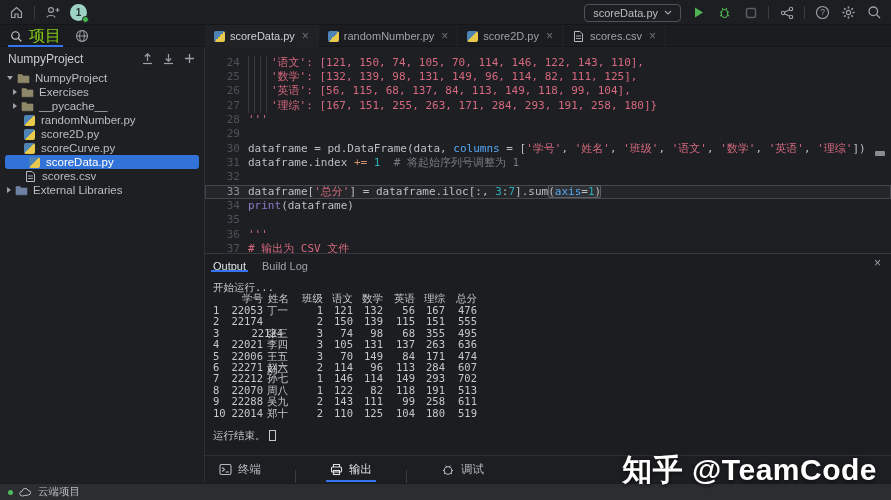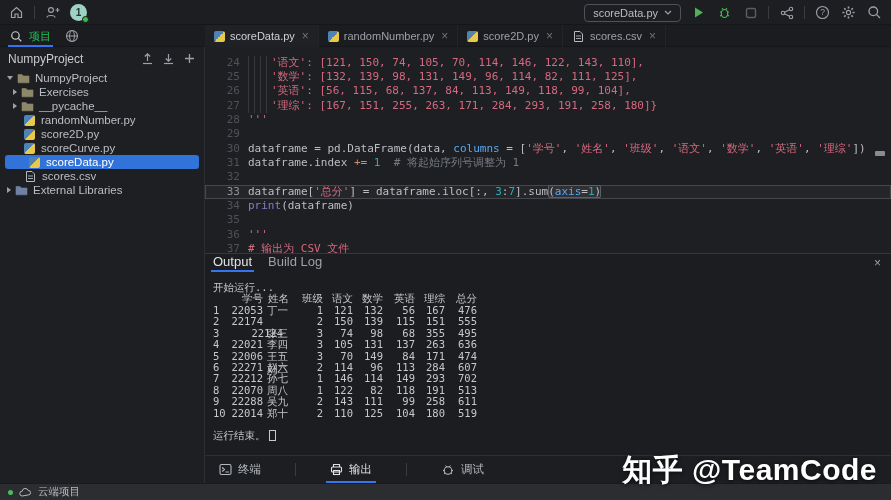--- a/index.html
+++ b/index.html
@@ -25,7 +25,7 @@
 #tooltabs{position:absolute;left:8px;top:0;height:22px;display:flex;align-items:center;gap:10px}
 #projtab{position:relative;display:flex;align-items:center;gap:6px;height:22px;padding:0 2px}
 #projtab::after{content:"";position:absolute;left:0;right:0;bottom:0;height:2px;background:#3574f0}
-#projtab span{font-size:11px;color:#22c55e}
+#projtab span{font-size:16px;color:#84cc16}
 #tabstrip{position:absolute;left:205px;top:0;height:22px;display:flex}
 .etab{display:flex;align-items:center;gap:5px;height:22px;padding:0 9px;font-size:11px;color:#9da0a8;border-right:1px solid #232428}
 .etab.active{background:#1f2125;color:#ced0d6}

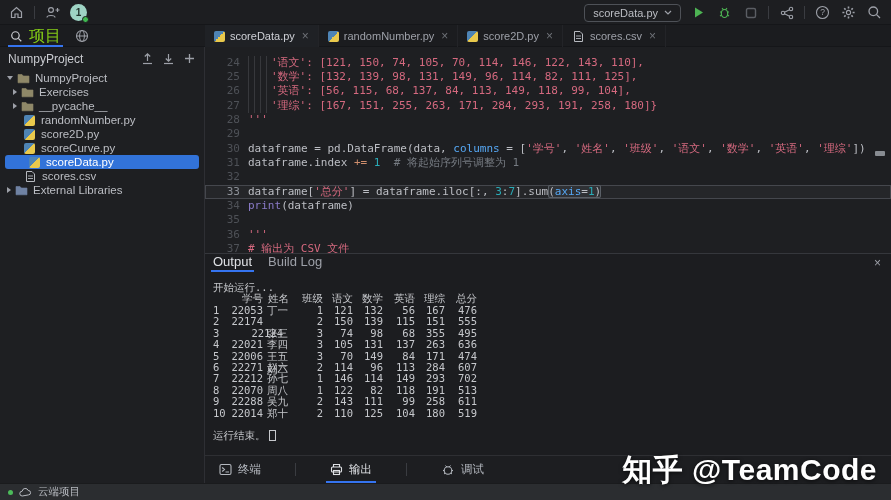--- a/index.html
+++ b/index.html
@@ -75,7 +75,7 @@
 
 #output-panel{position:absolute;left:205px;top:253px;width:686px;height:202px;background:#1c1d20;border-top:1px solid #35373c}
 #output-tabs{position:absolute;left:0;top:0;width:100%;height:18px;display:flex;align-items:center;padding-left:8px;gap:16px}
-.otab{position:relative;font-size:13px;color:#9da0a8;height:18px;display:flex;align-items:flex-start}
+.otab{position:relative;font-size:11px;color:#9da0a8;height:18px;display:flex;align-items:flex-end}
 .otab.active{color:#dfe1e5}
 .otab.active::after{content:"";position:absolute;left:-2px;right:-2px;bottom:0;height:2px;background:#3574f0}
 #output-close{position:absolute;right:10px;top:2px;color:#9da0a8;font-size:12px}

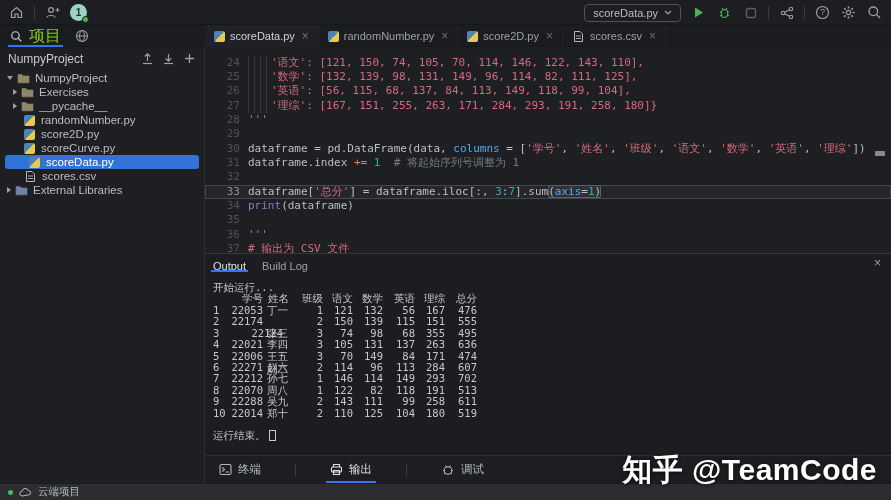--- a/index.html
+++ b/index.html
@@ -88,7 +88,7 @@
 
 
 #bottombar{position:absolute;left:205px;top:455px;width:686px;height:28px;background:#1d1e21;border-top:1px solid #2e2f33;
-  display:flex;align-items:center;padding-left:10px;gap:30px}
+  display:flex;align-items:flex-end;padding-left:10px;gap:30px}
 .titem{position:relative;display:flex;align-items:center;gap:6px;height:28px;padding:0 4px;font-size:11.5px;color:#b4b8bf}
 .titem.active{color:#dfe1e5}
 .titem.active::after{content:"";position:absolute;left:0;right:0;bottom:1px;height:2px;background:#3574f0}

